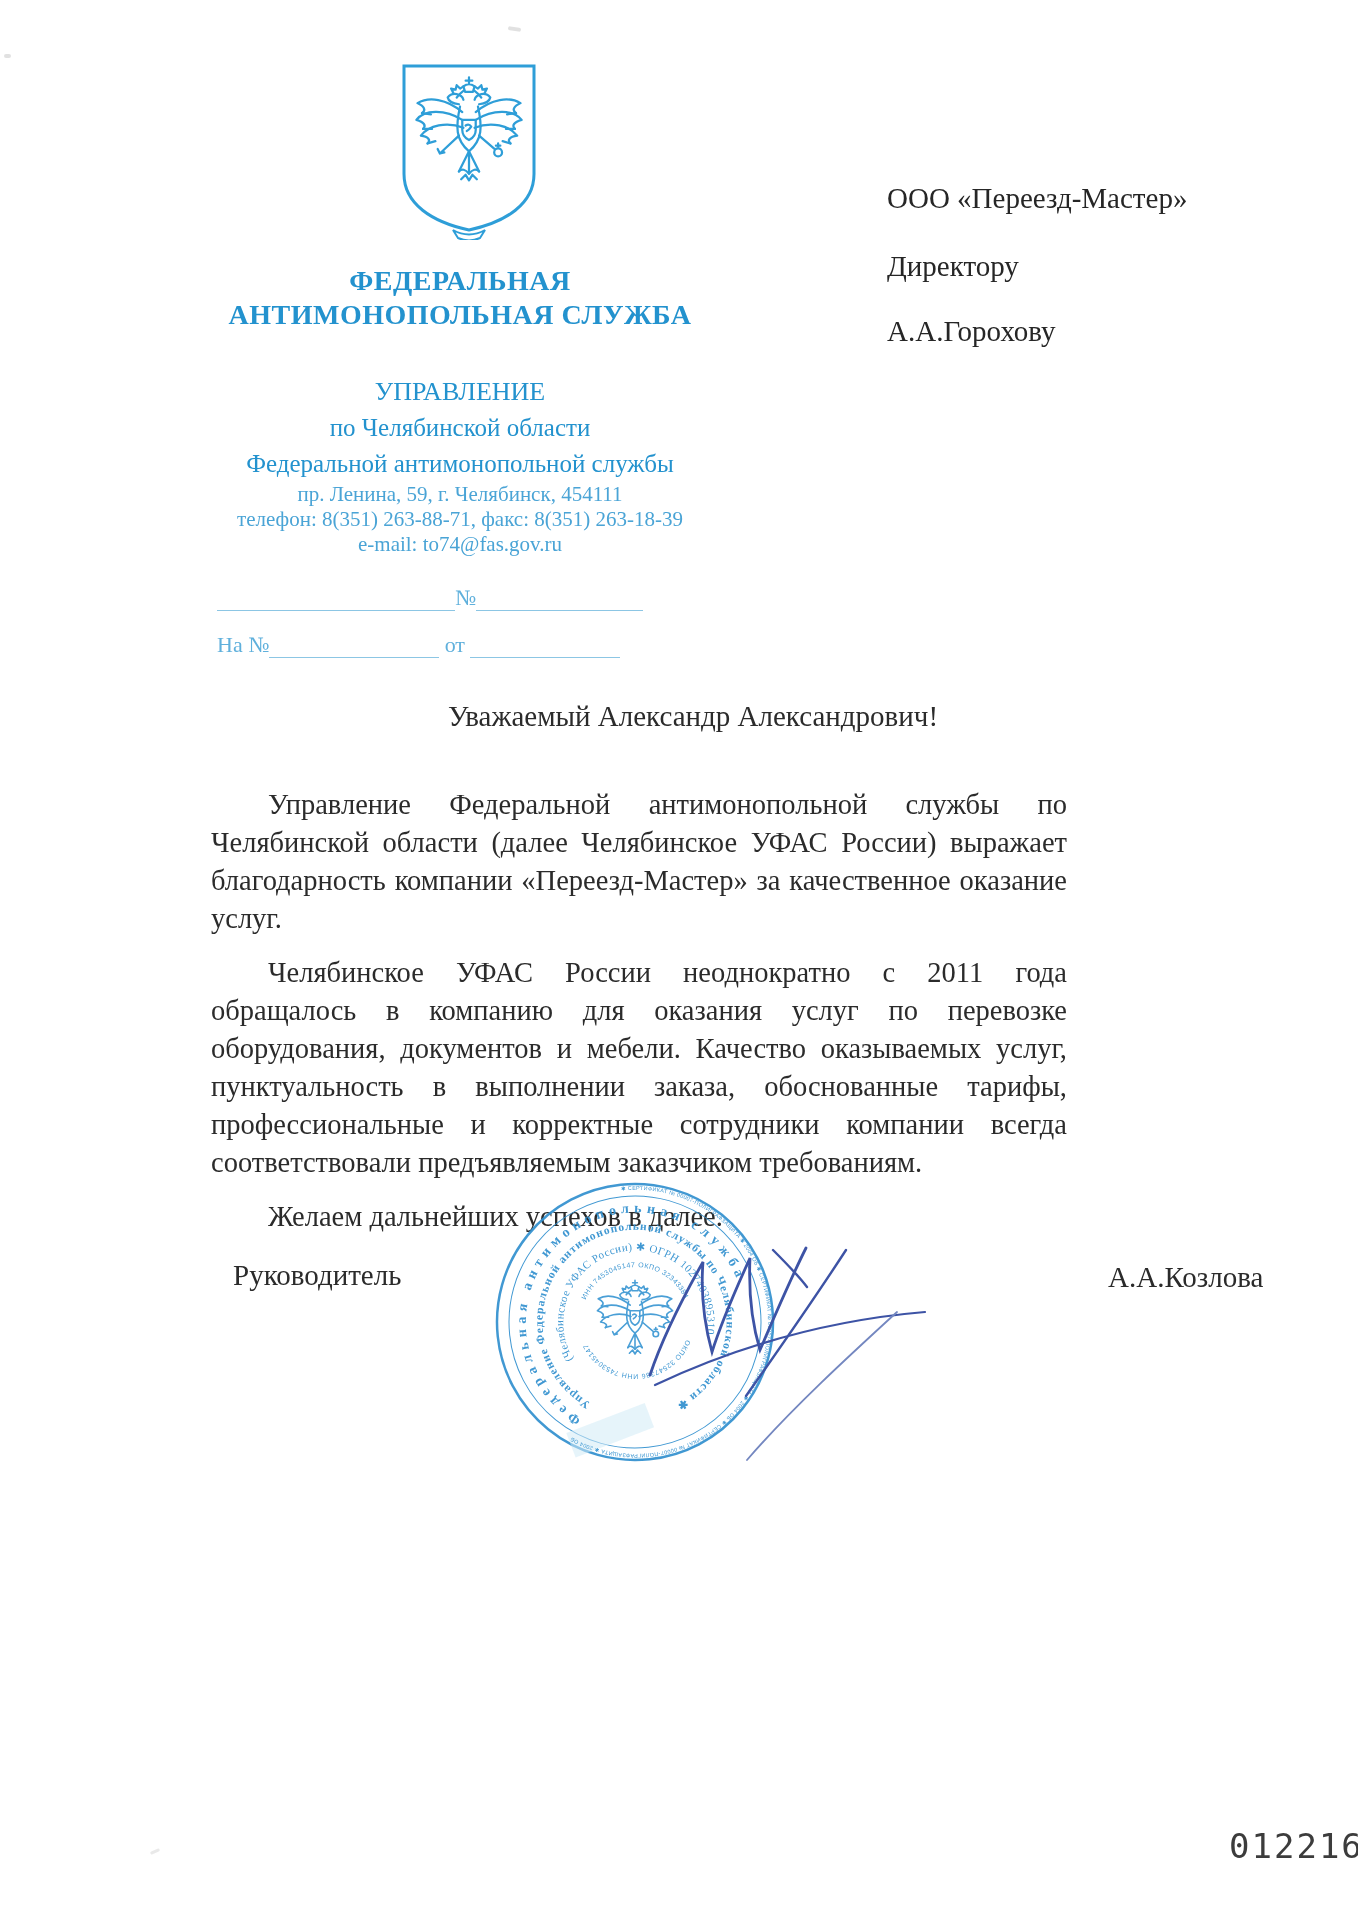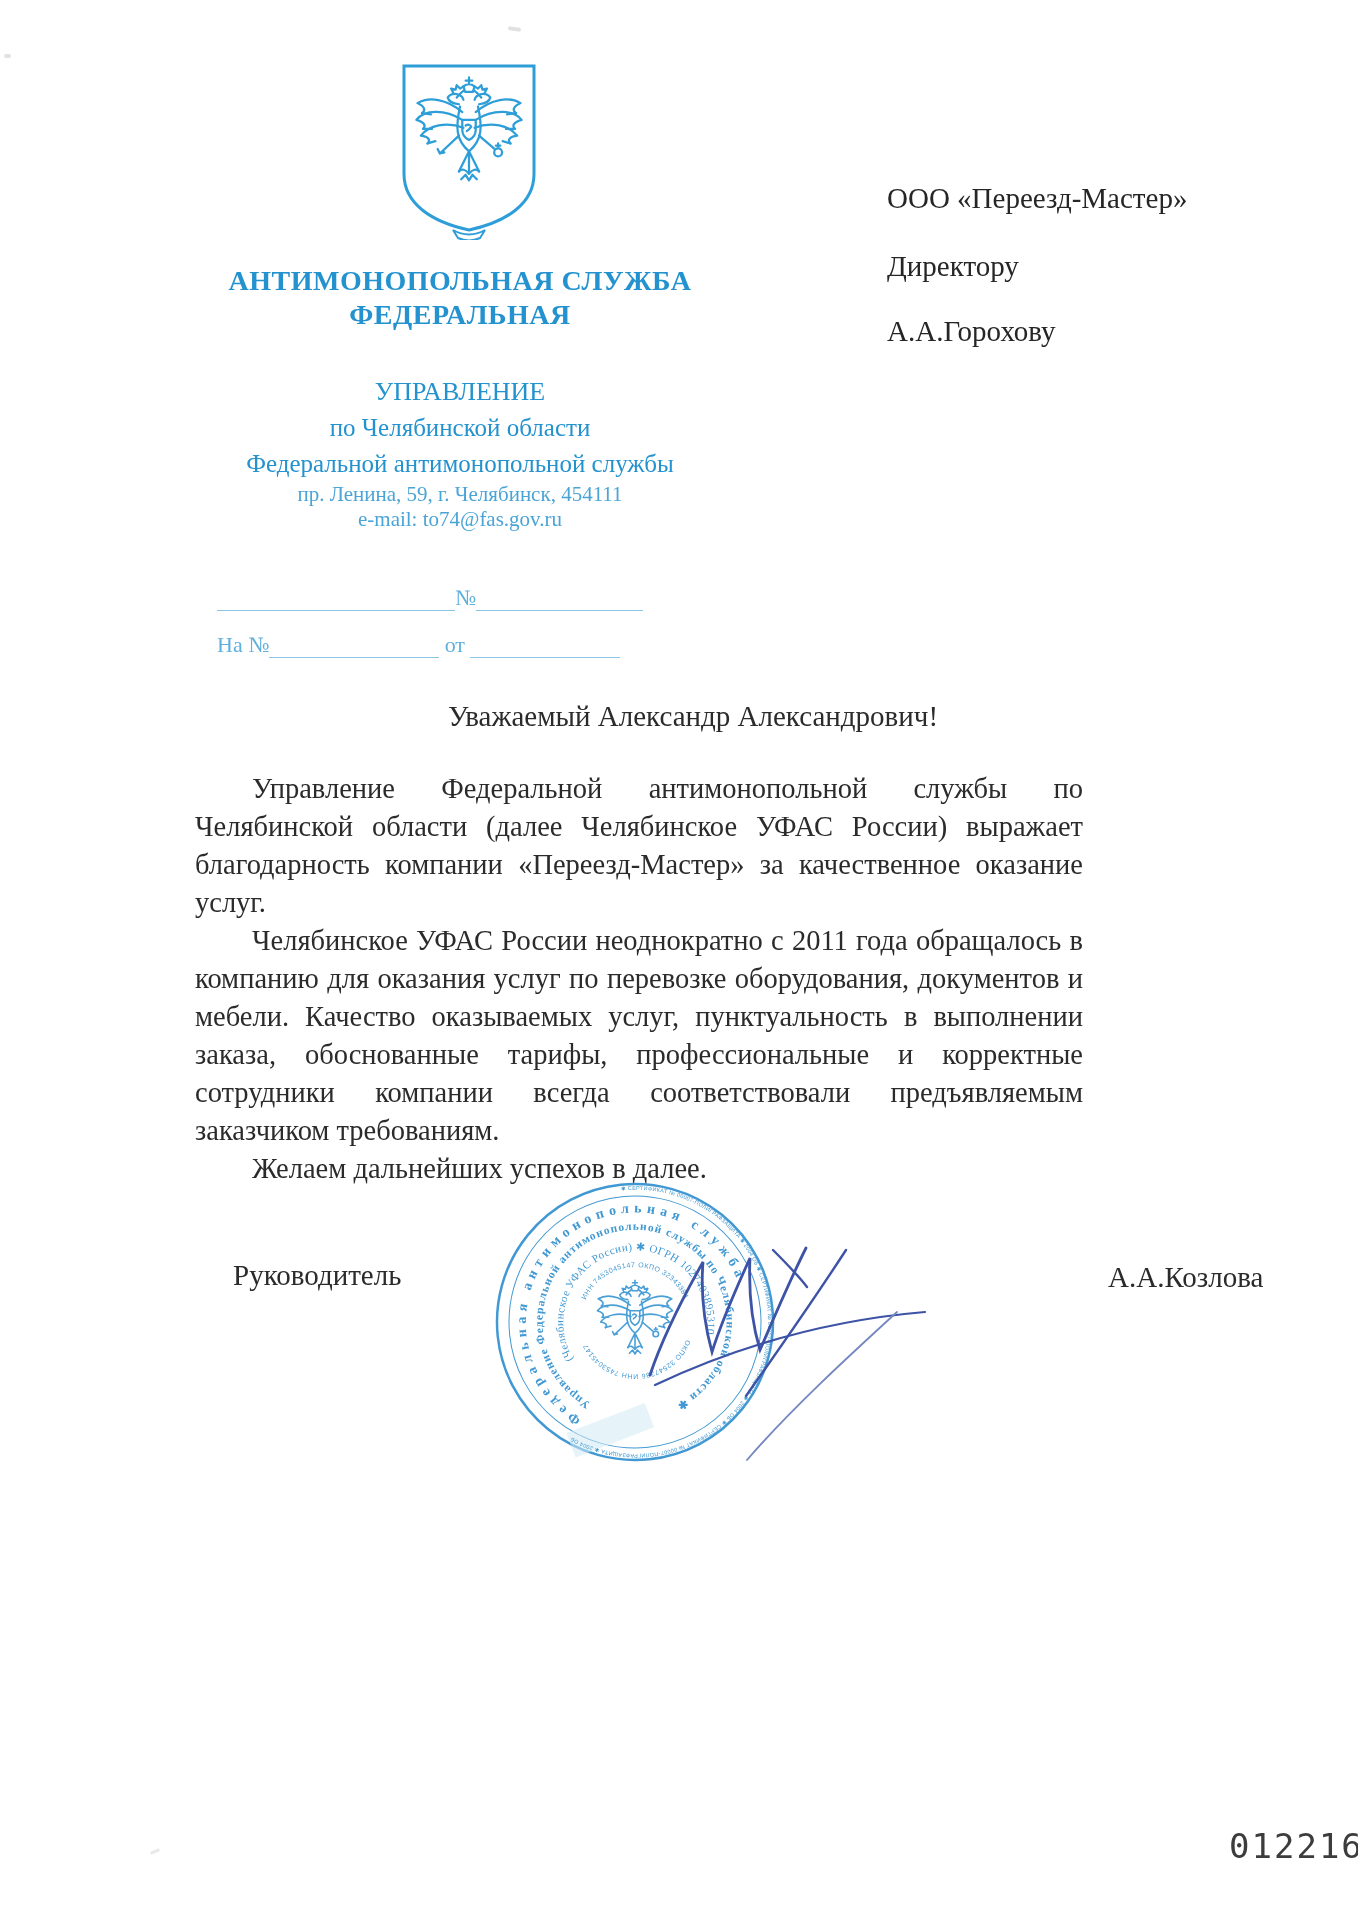--- a/index.html
+++ b/index.html
@@ -98,8 +98,8 @@
 </svg>
 
 <div class="abs lh-block agency">
+  <div>ФЕДЕРАЛЬНАЯ</div>
   <div>АНТИМОНОПОЛЬНАЯ СЛУЖБА</div>
-  <div>ФЕДЕРАЛЬНАЯ</div>
 </div>
 
 <div class="abs lh-block office">

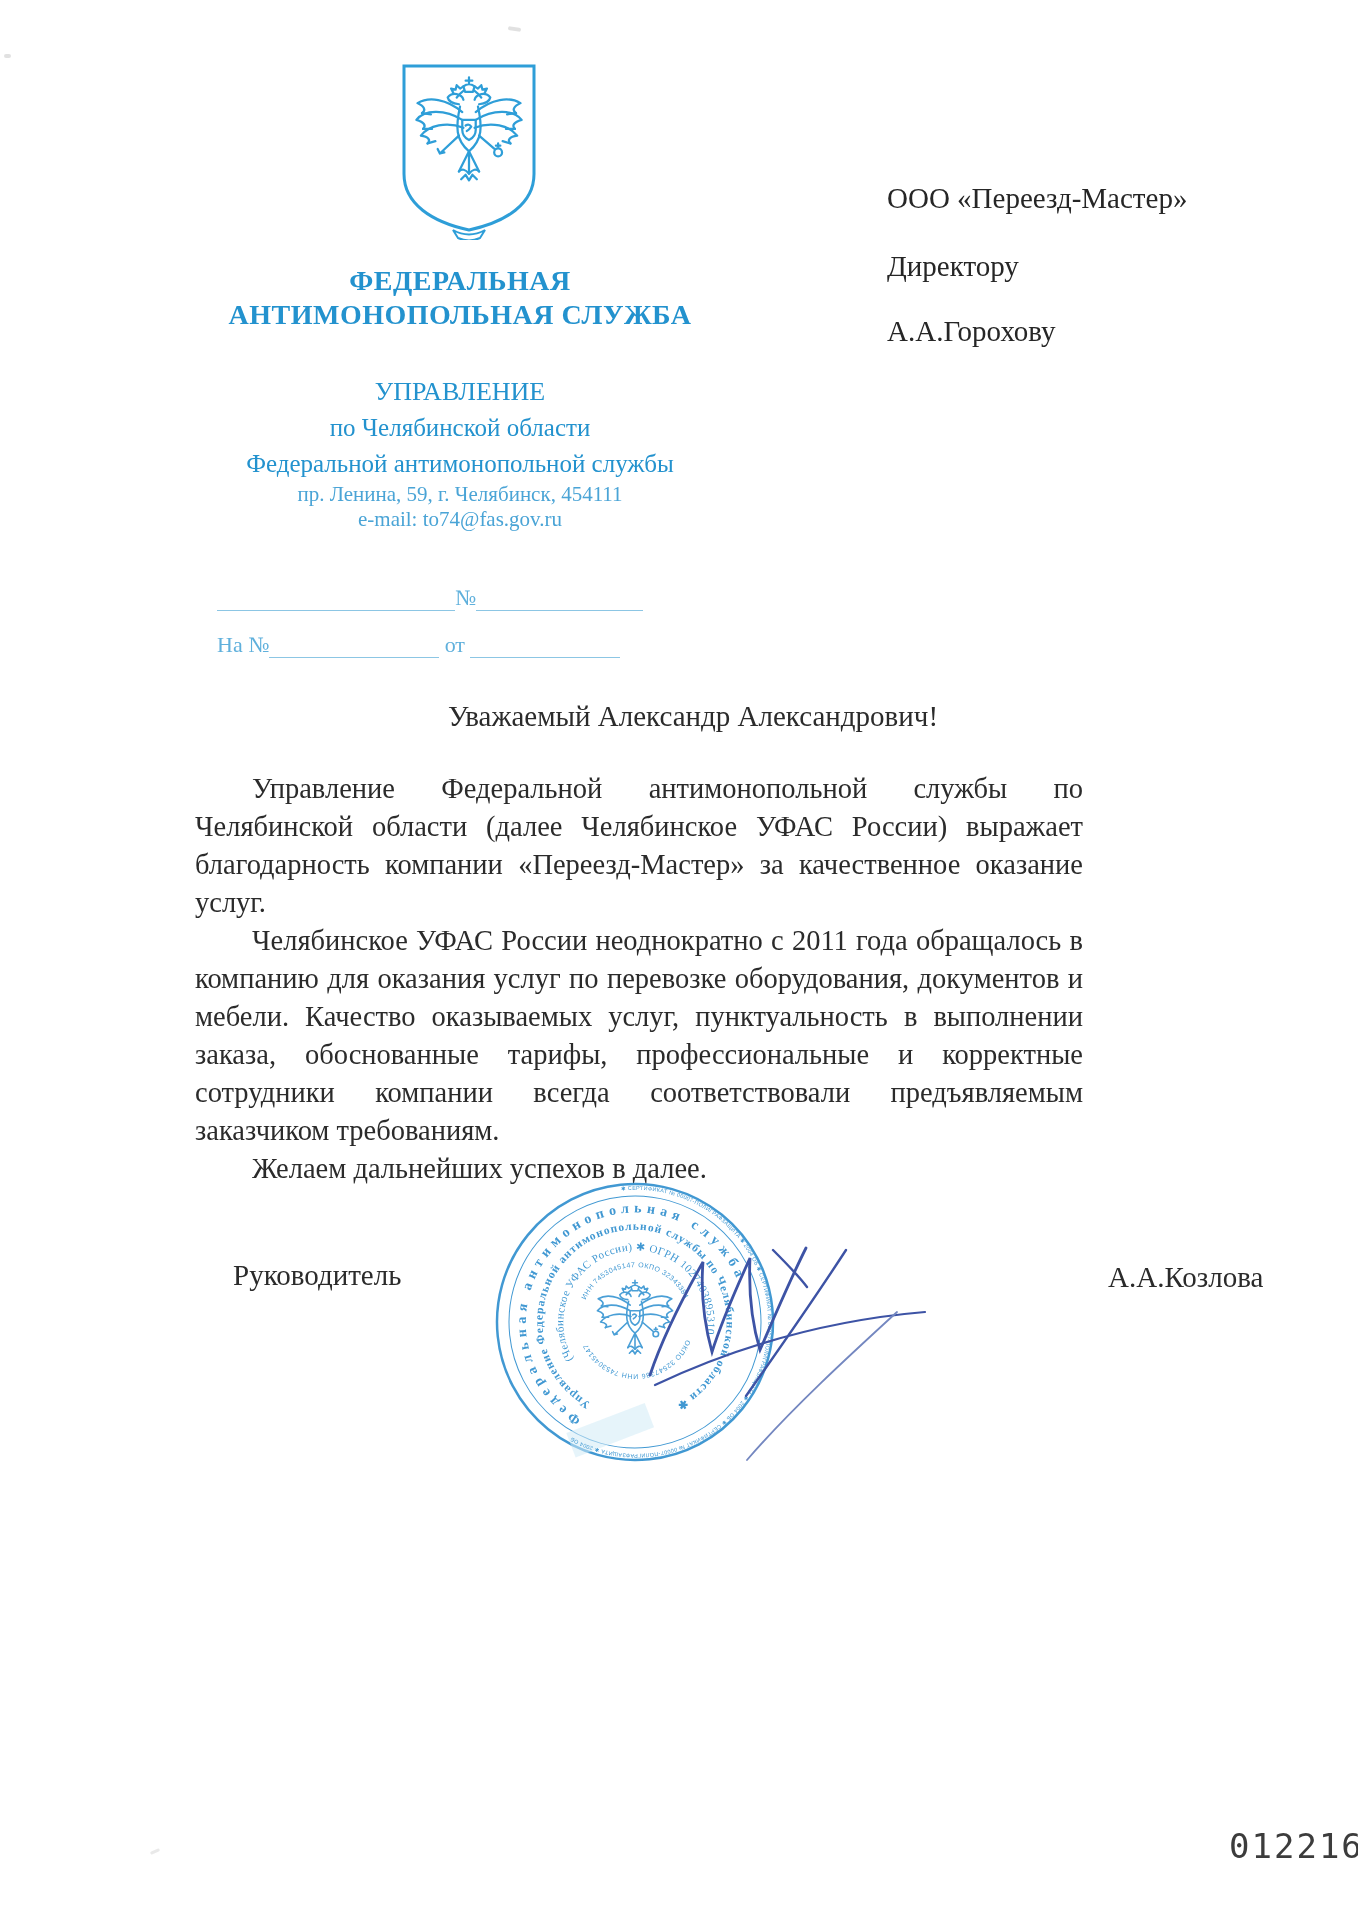--- a/index.html
+++ b/index.html
@@ -110,6 +110,7 @@
 
 <div class="abs lh-block addr">
   <div>пр. Ленина, 59, г. Челябинск, 454111</div>
+  <div>телефон: 8(351) 263-88-71, факс: 8(351) 263-18-39</div>
   <div>e-mail: to74@fas.gov.ru</div>
 </div>
 

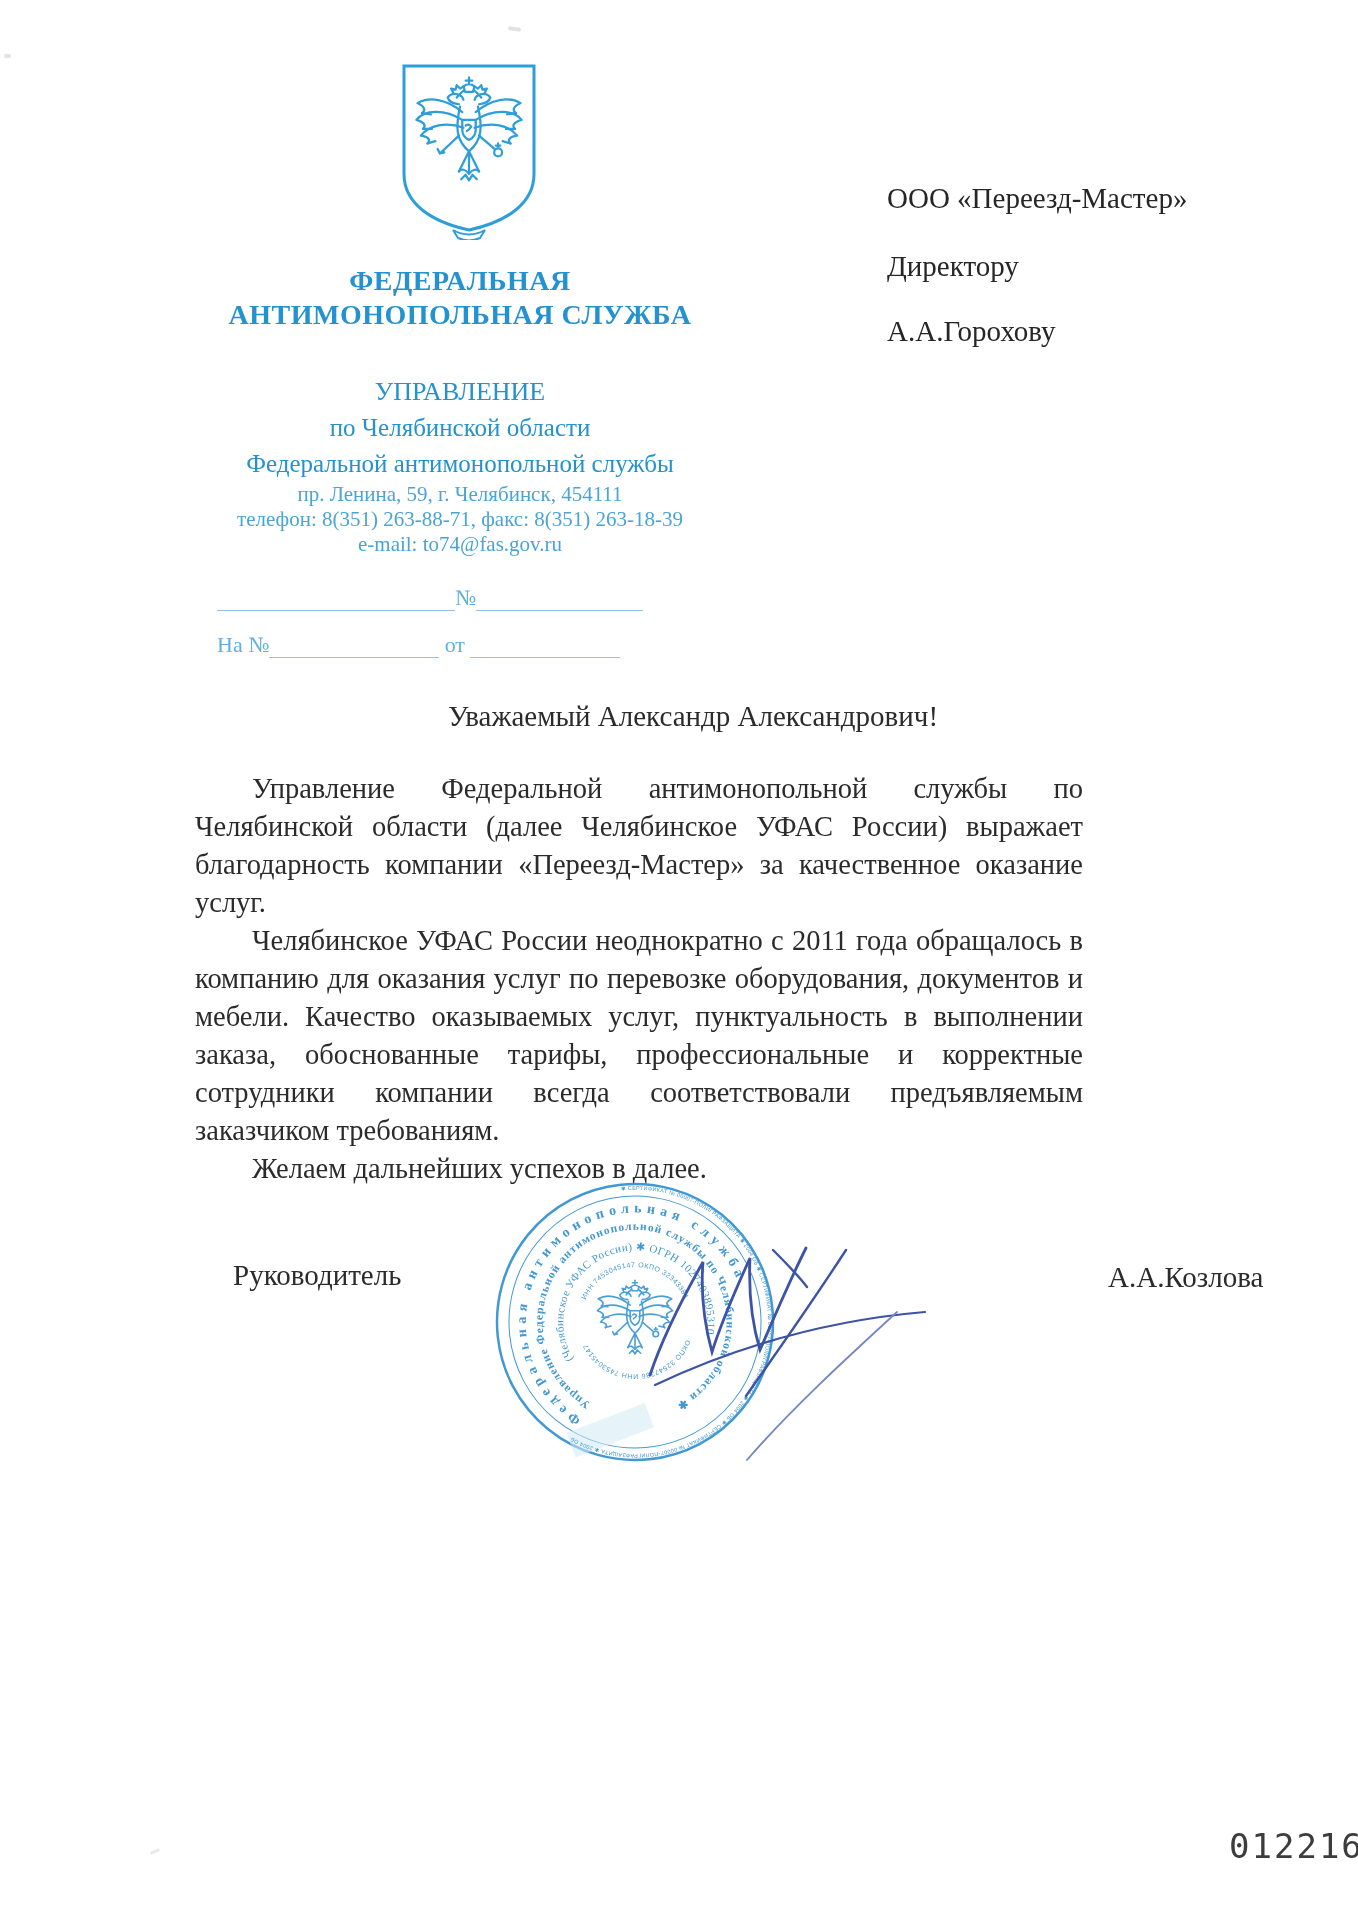--- a/index.html
+++ b/index.html
@@ -25,7 +25,7 @@
   
   .salutation{left:188px;top:700px;width:890px;text-align:center;font-size:29px;position:absolute;padding-left:120px;box-sizing:border-box;}
   .bodytext{left:195px;top:770px;width:888px;font-size:28.5px;line-height:38px;text-align:justify;}
-  .bodytext p{margin:0;text-indent:57px;}
+  .bodytext p{margin:16px;text-indent:57px;}
   .bodytext p.last{text-align:left;}
   
   .sig-title{left:233px;top:1259px;font-size:29px;text-align:center;}

